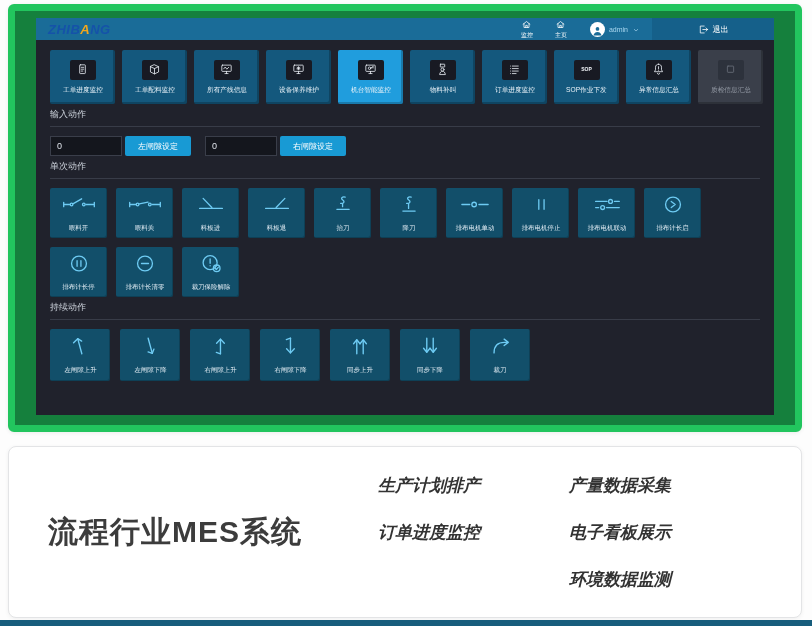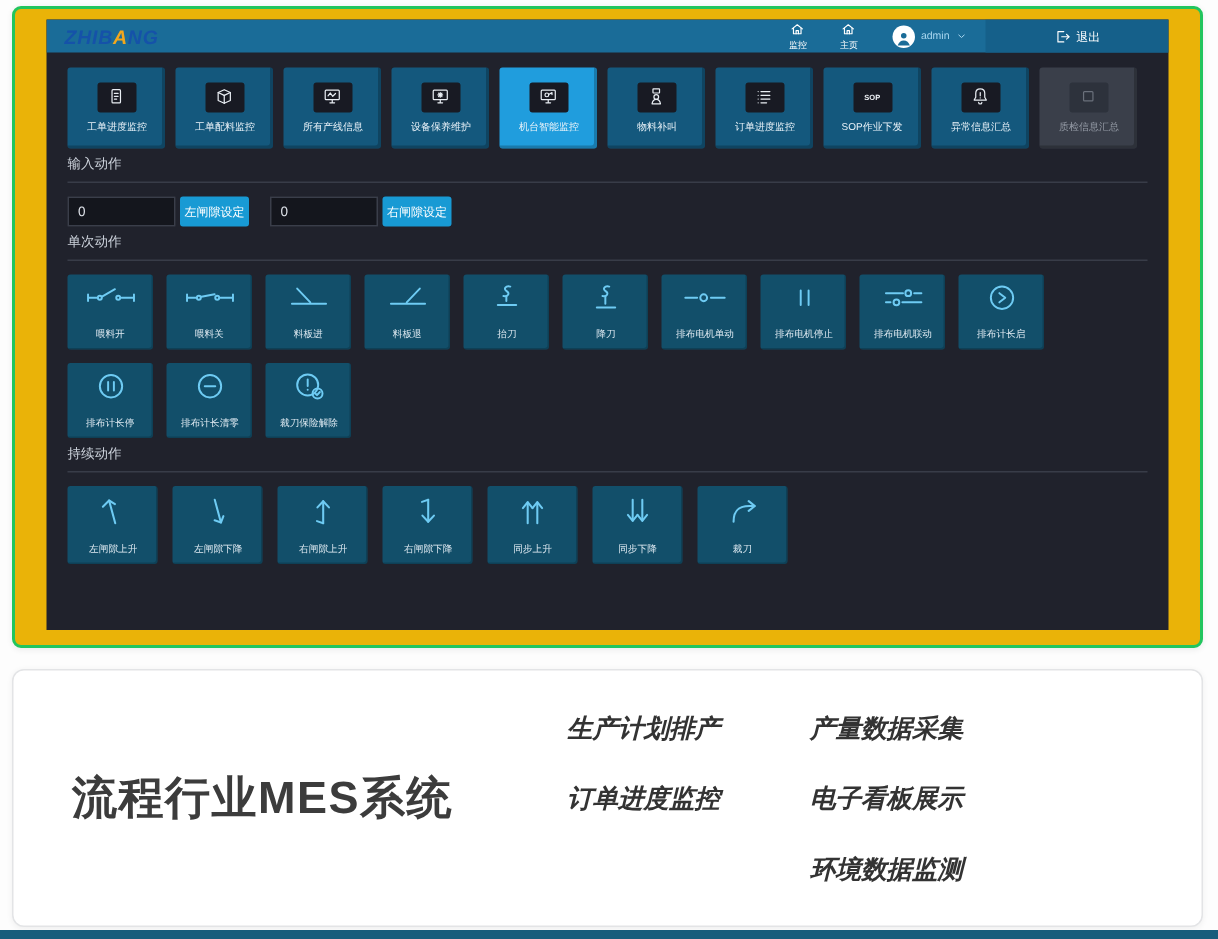--- a/index.html
+++ b/index.html
@@ -8,7 +8,7 @@
 
   
   .card-top { position:absolute; left:8px; top:4px; width:794px; height:428px;
-    background:#eab308; border:2px solid #22c55e; border-radius:6px;
+    background:#15803d; border:7px solid #22c55e; border-radius:6px;
     box-shadow:0 1px 4px rgba(0,0,0,.07); padding:7px 21px 10px; }
   .app { width:100%; height:100%; background:#20222c; display:flex; flex-direction:column; overflow:hidden; }
 

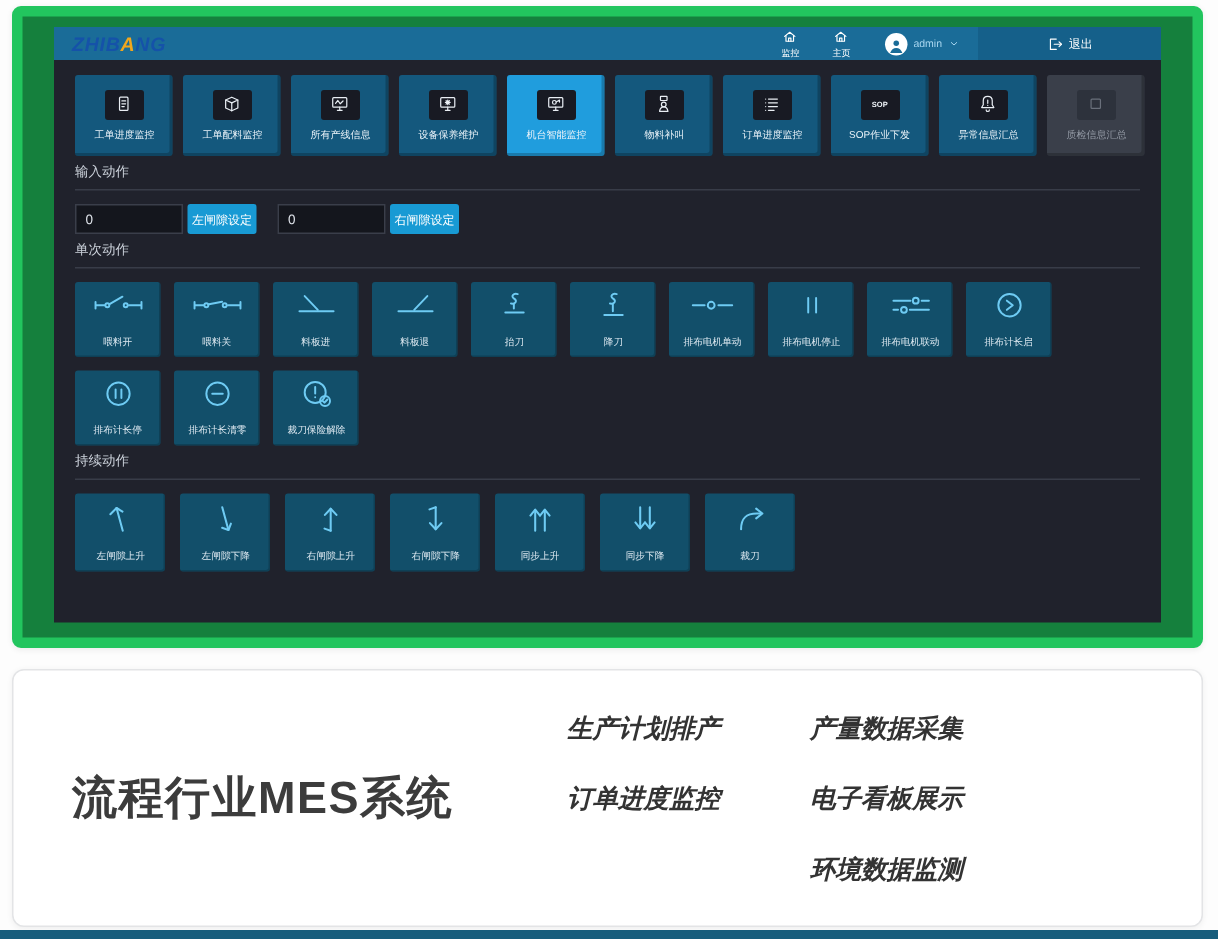--- a/index.html
+++ b/index.html
@@ -46,7 +46,7 @@
   .input-row { display:flex; margin-top:9px; }
   .input-group { display:flex; align-items:center; margin-right:14px; }
   .num-input { width:72px; height:20px; background:#14161d; border:1px solid #3a3e4a; color:#dfe3ea; font-size:9px; padding-left:6px; font-family:"Liberation Sans",sans-serif; }
-  .set-btn { width:46px; height:20px; margin-left:3px; background:#189ad4; border:none; border-radius:2px; color:#fff; font-size:8px; cursor:pointer; font-family:"Liberation Sans",sans-serif; }
+  .set-btn { width:66px; height:20px; margin-left:3px; background:#189ad4; border:none; border-radius:2px; color:#fff; font-size:8px; cursor:pointer; font-family:"Liberation Sans",sans-serif; }
 
   .btn-row { display:flex; gap:9px; margin-top:9px; }
   .action-btn { width:57px; height:50px; flex:none; background:#124f6a; border-radius:2px;

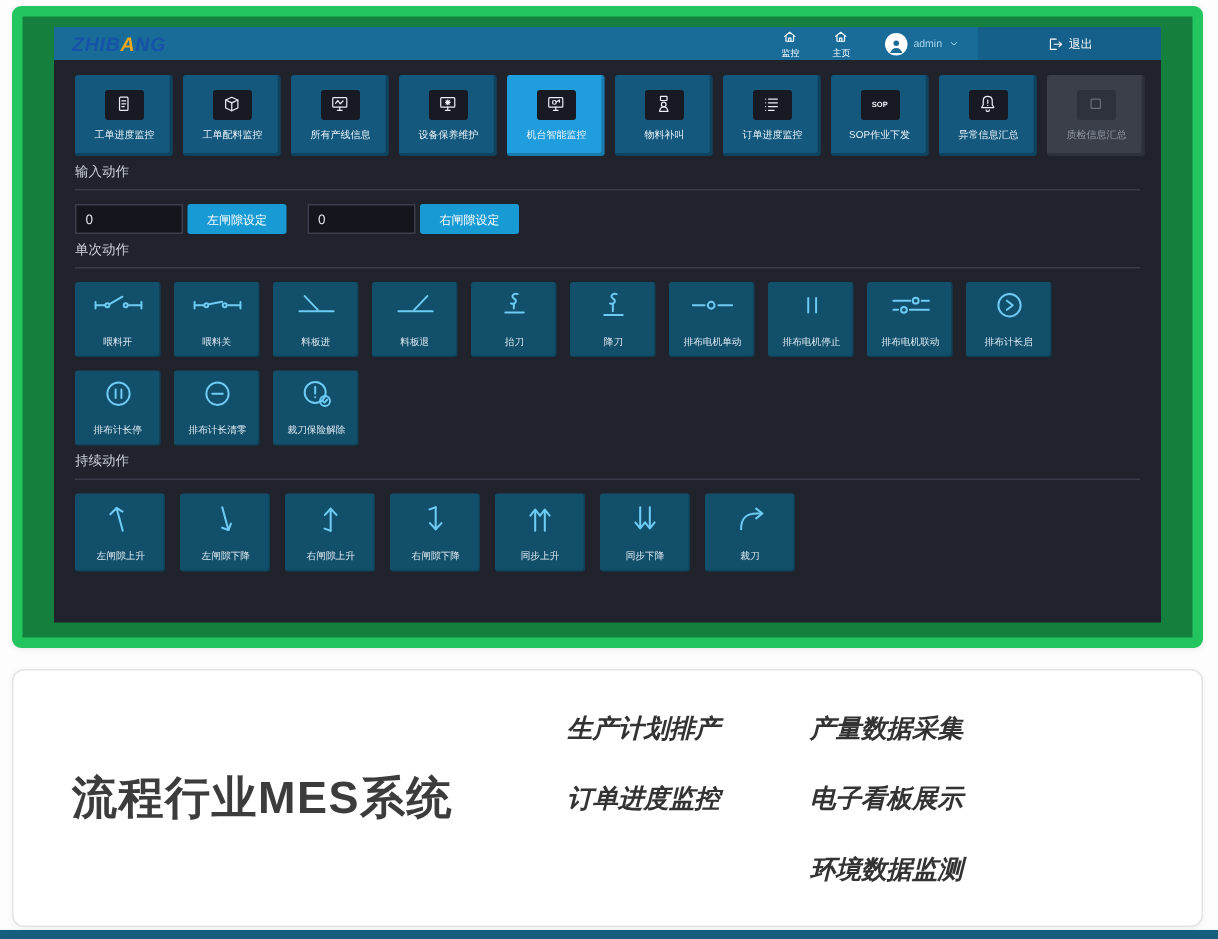--- a/index.html
+++ b/index.html
@@ -62,7 +62,7 @@
     background:#fff; border:1px solid #e3e4e6; border-radius:8px;
     box-shadow:0 1px 4px rgba(0,0,0,.06); display:flex; align-items:center; }
   .promo-title { margin-left:39px; width:330px; font-size:30px; font-weight:900; color:#3c3c3c; letter-spacing:1px; }
-  .features { display:flex; gap:32px; font-size:17px; font-weight:bold; font-style:italic; color:#333; }
+  .features { display:flex; gap:61px; font-size:17px; font-weight:bold; font-style:italic; color:#333; }
   .fcol { display:flex; flex-direction:column; gap:24px; min-width:130px; }
 
   .bottom-strip { position:absolute; left:0; bottom:0; width:812px; height:6px; background:#175d7c; }

